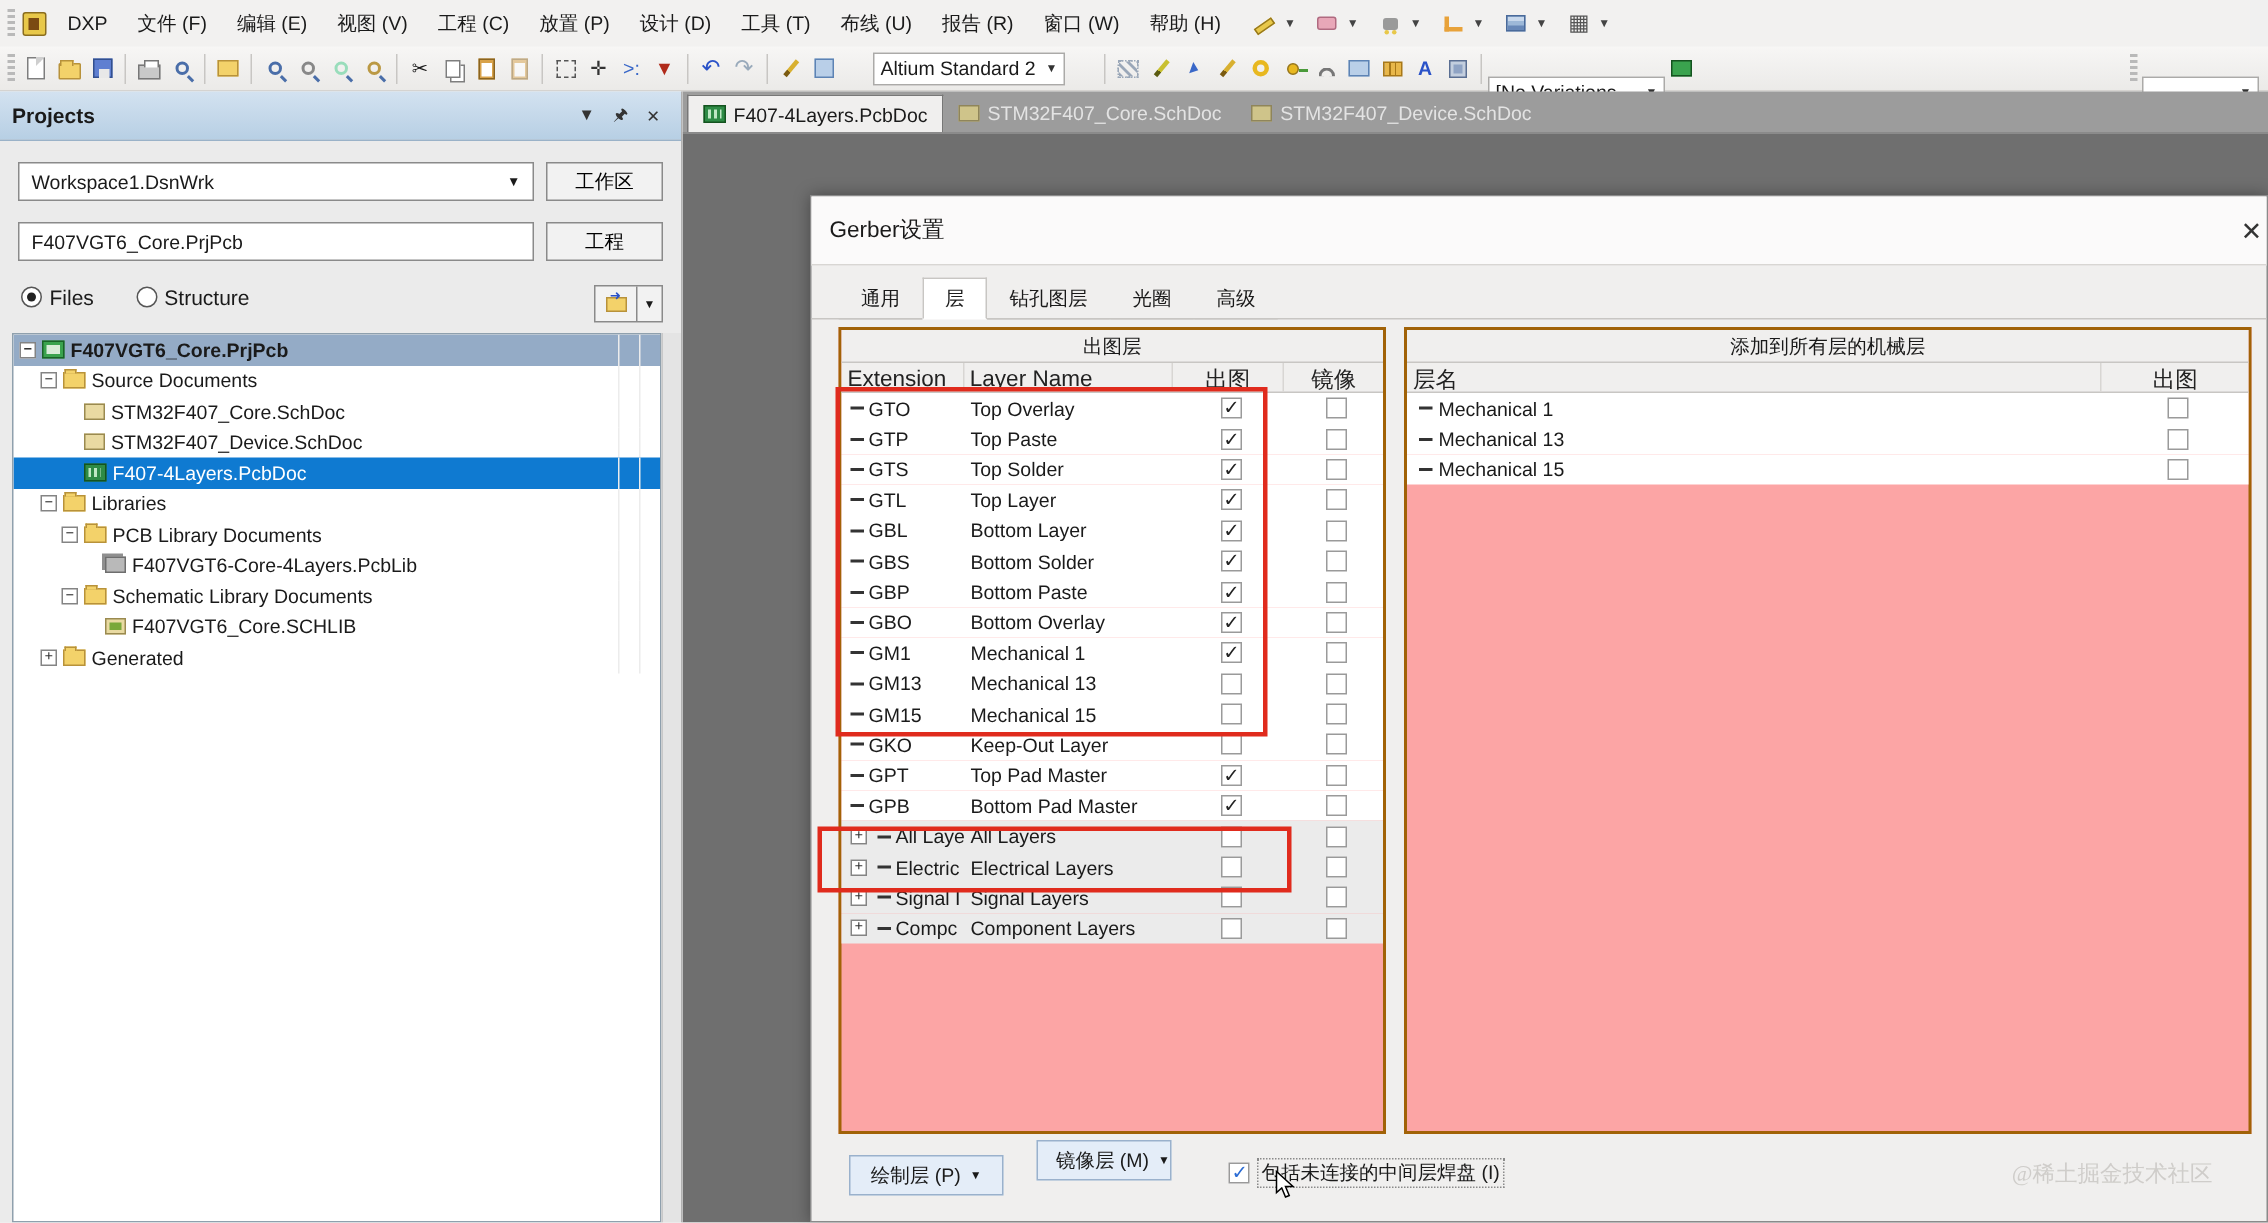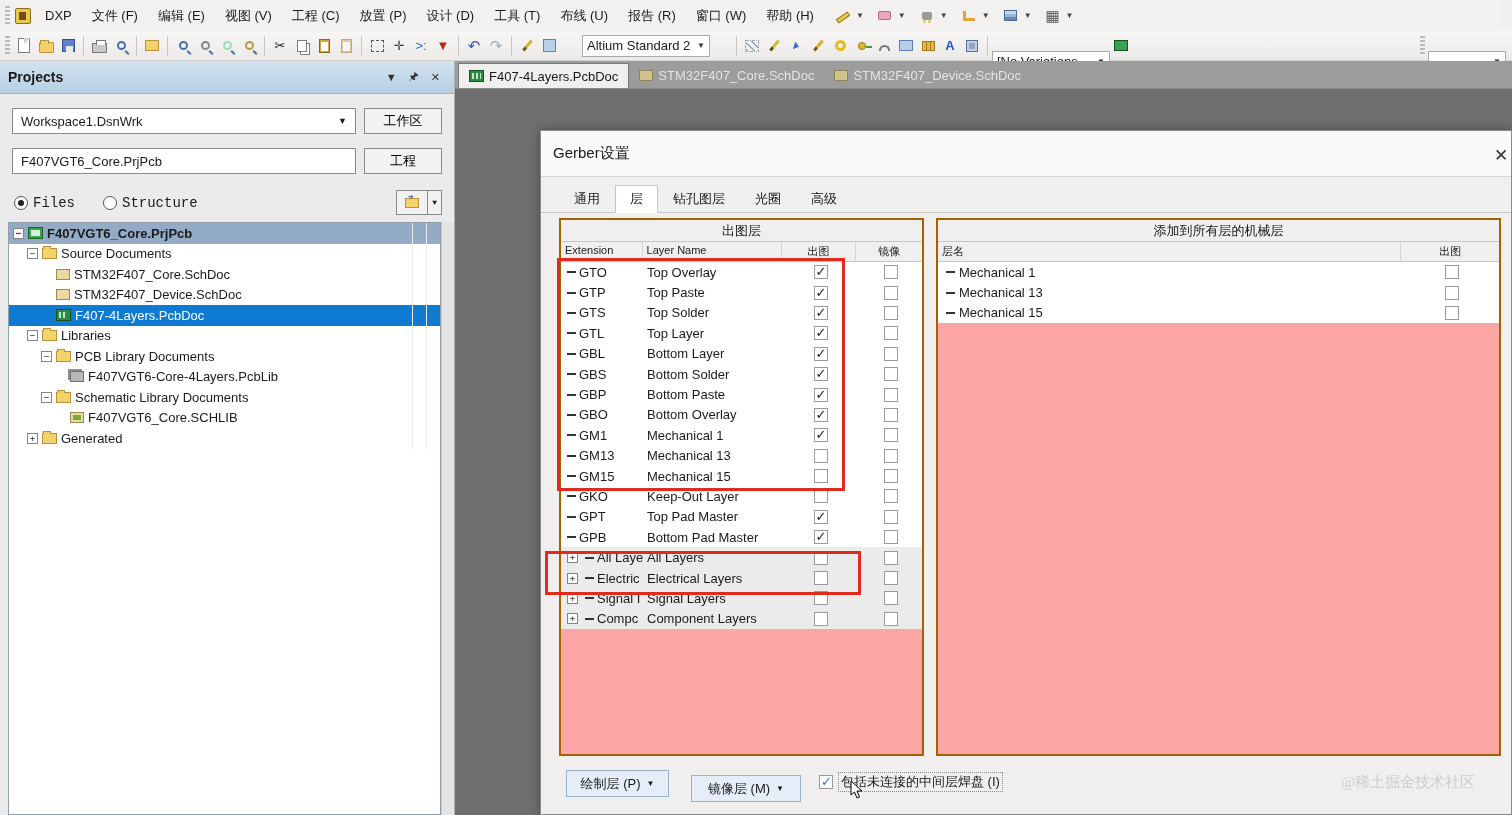--- a/index.html
+++ b/index.html
@@ -83,7 +83,7 @@
   .wcombo { flex:1; height:26px; background:#fff; border:1px solid #8a8a8a; display:flex; align-items:center; padding:0 8px;}
   .wcombo .cc{flex:1;} .wcombo .ca{font-size:9px;}
   .pbtn { width:78px; height:26px; background:#f2f2f2; border:1px solid #8a8a8a; display:flex; align-items:center; justify-content:center; font-size:13px; cursor:default;}
-  .radio-row { display:flex; align-items:center; margin:16px 12px 0 14px;font-family:Liberation Mono, monospace; }
+  .radio-row { display:flex; align-items:flex-start; margin:16px 12px 0 14px; }
   .radio { display:flex; align-items:center; gap:5px; margin-right:28px; font-size:14px;}
   .rdot { width:14px; height:14px; border:1px solid #555; border-radius:50%; background:#fff; position:relative;}
   .rdot.sel::after{content:"";position:absolute;inset:3px;background:#222;border-radius:50%;}

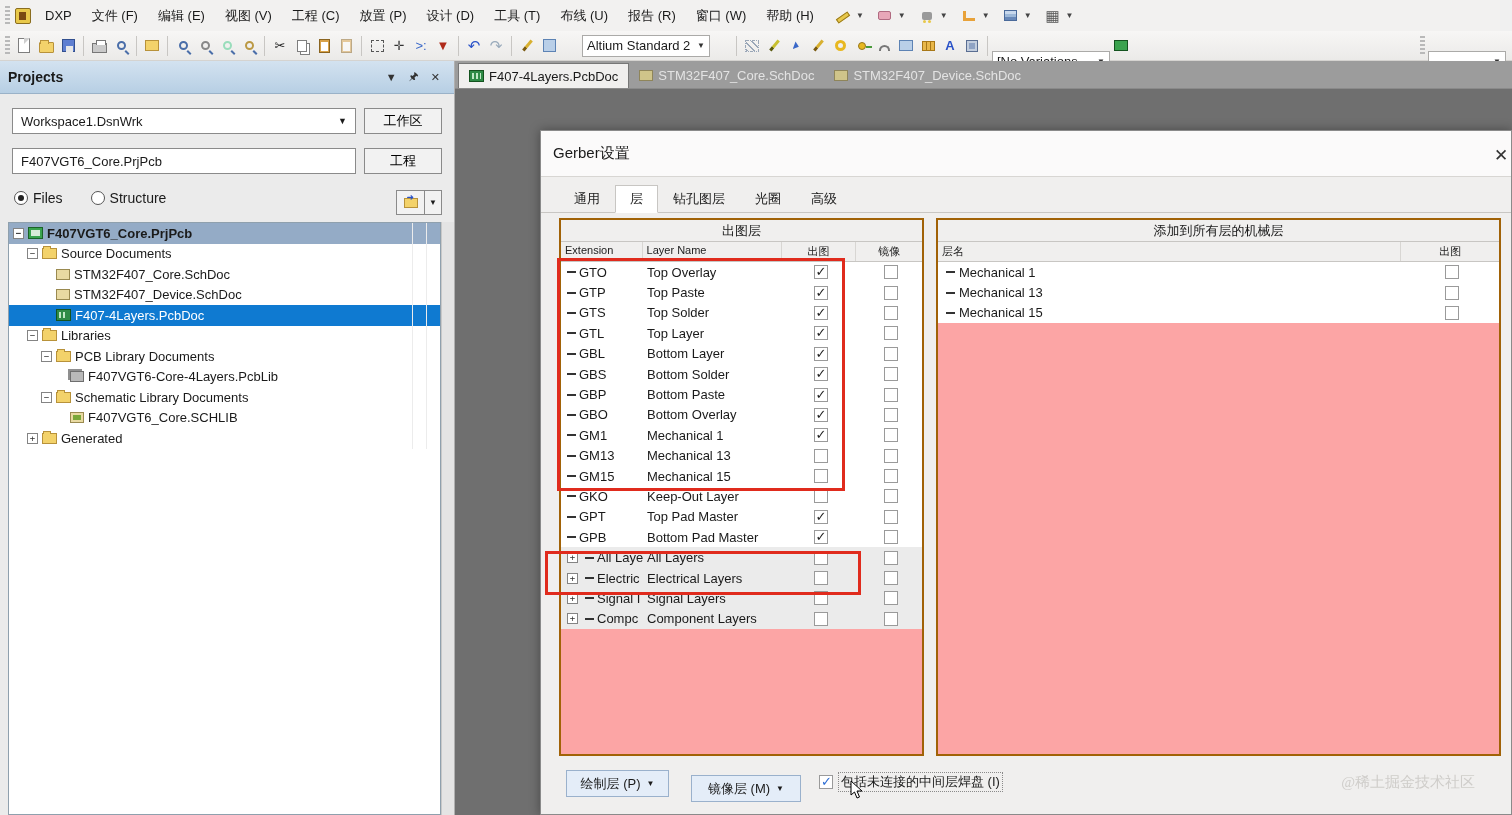--- a/index.html
+++ b/index.html
@@ -126,7 +126,7 @@
 
   .gbox { position:absolute; background:#fca5a5; border:2px solid #a16207; }
   .gbox .gtitle { height:22px; background:#f0efee; border-bottom:1px solid #c8c6c3; text-align:center; line-height:22px; font-size:13px;}
-  .gcols { height:20px; background:#f0efee; border-bottom:1px solid #c8c6c3; display:flex; font-size:11px; color:#222;}
+  .gcols { height:20px; background:#f0efee; border-bottom:1px solid #c8c6c3; display:flex; font-size:15px; color:#222;}
   .gcols div { padding:2px 4px; border-right:1px solid #d8d6d3; overflow:hidden; white-space:nowrap;}
   .lrow { height:20.4px; display:flex; align-items:center; font-size:13px; background:#fff;}
   .lrow.group { background:#ebebeb; }

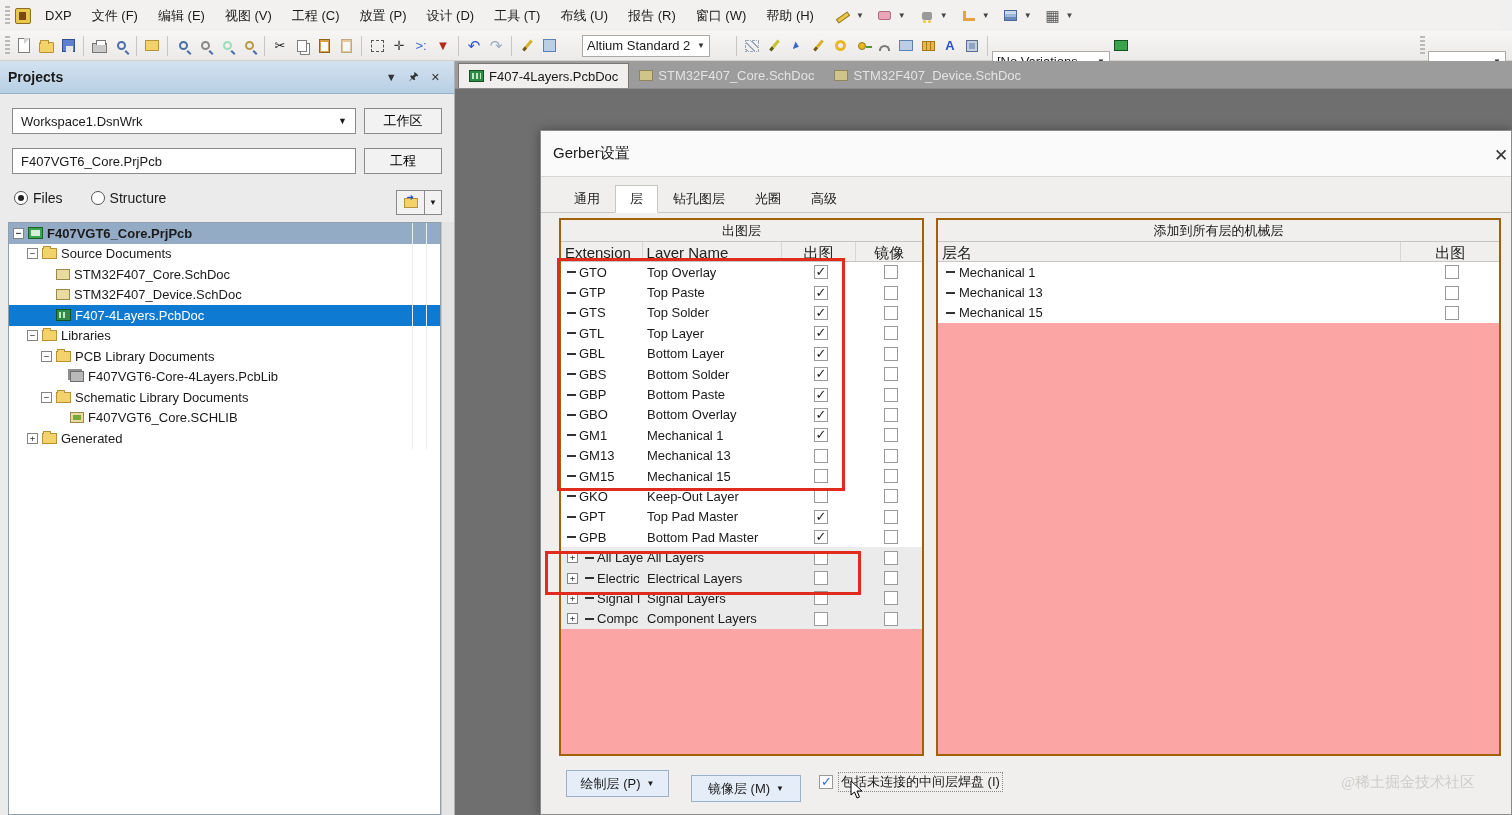--- a/index.html
+++ b/index.html
@@ -810,7 +810,7 @@
       <span>绘制层 (P)</span>
       <span class="ca">▼</span>
     </div>
-    <div class="dbtn" style="left:150px; bottom:12px; width:110px;">
+    <div class="dbtn" style="left:150px; bottom:27px; width:90px;justify-content:flex-end;">
       <span>镜像层 (M)</span>
       <span class="ca">▼</span>
     </div>

